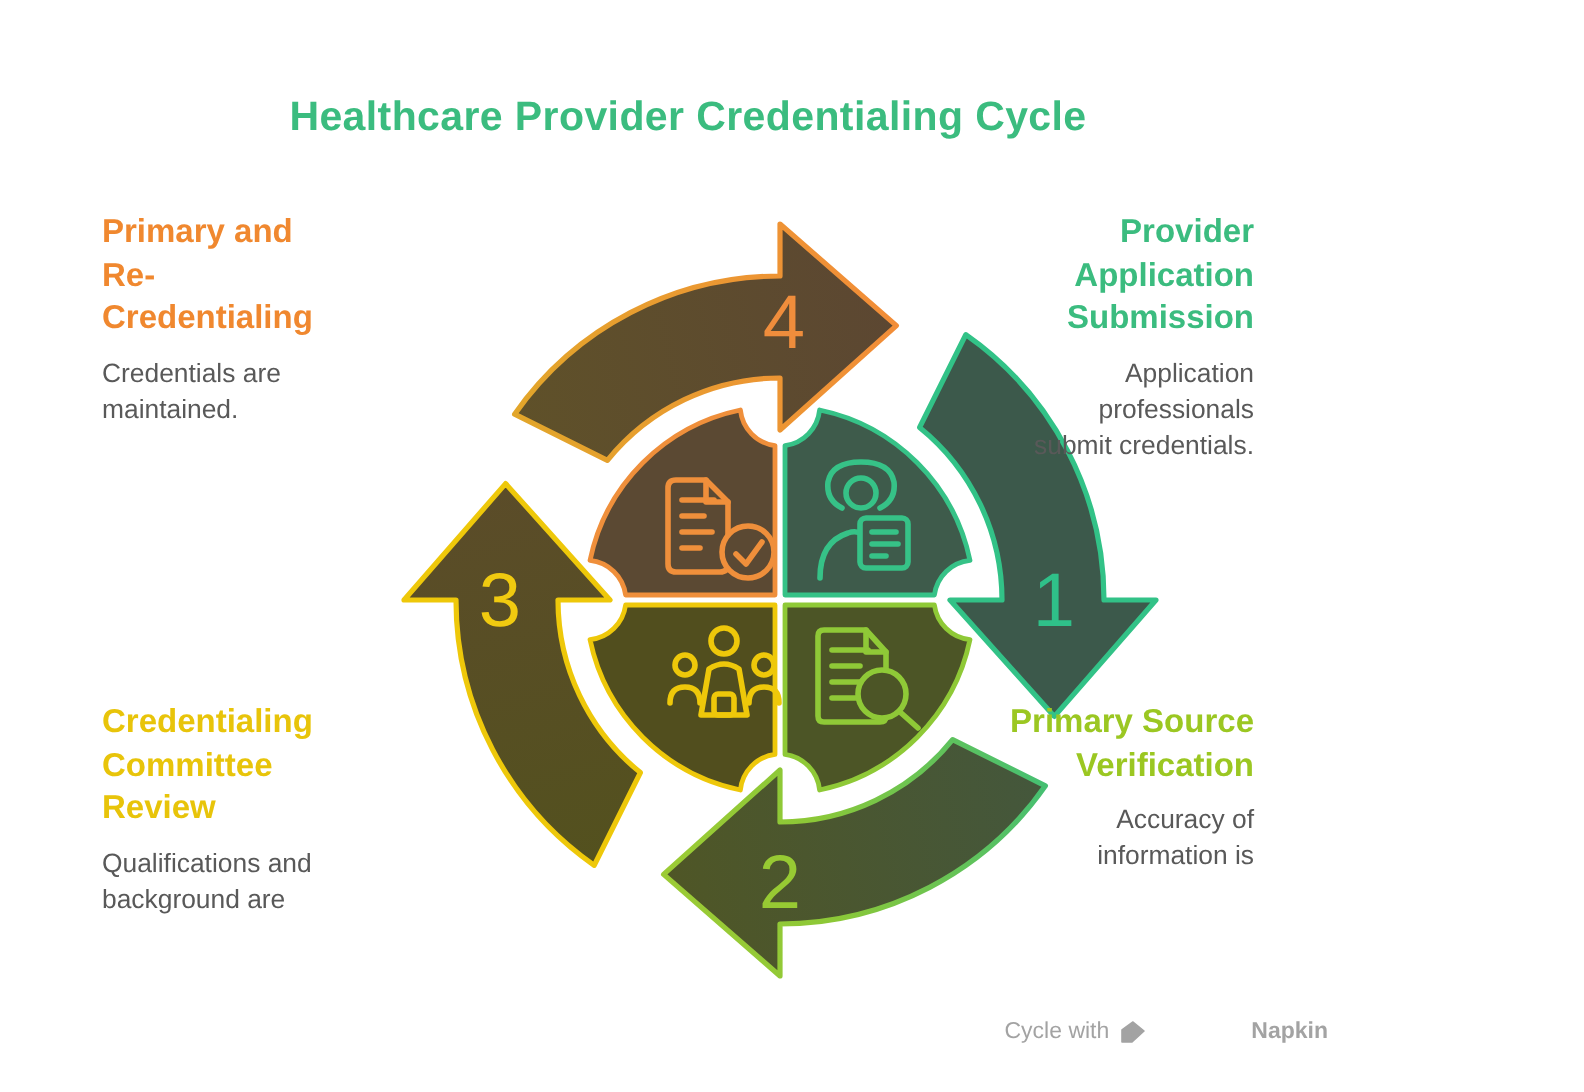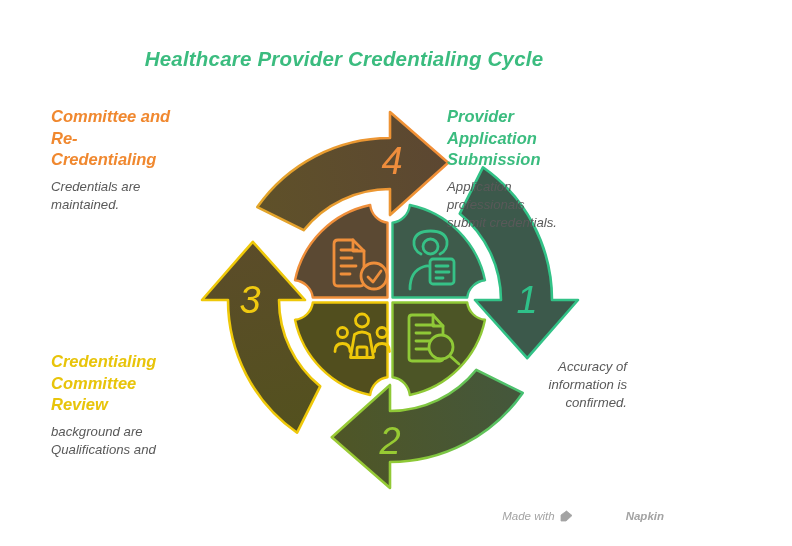--- a/index.html
+++ b/index.html
@@ -5,7 +5,7 @@
   html,body{margin:0;padding:0;background:#ffffff;}
   .canvas{
     position:relative;width:688px;height:546px;background:#ffffff;
-    font-family:"Liberation Sans","DejaVu Sans",sans-serif;overflow:hidden;font-style:italic;
+    font-family:"Liberation Sans","DejaVu Sans",sans-serif;overflow:hidden;
   }
   .page-title{
     position:absolute;left:0;top:47px;width:100%;text-align:center;

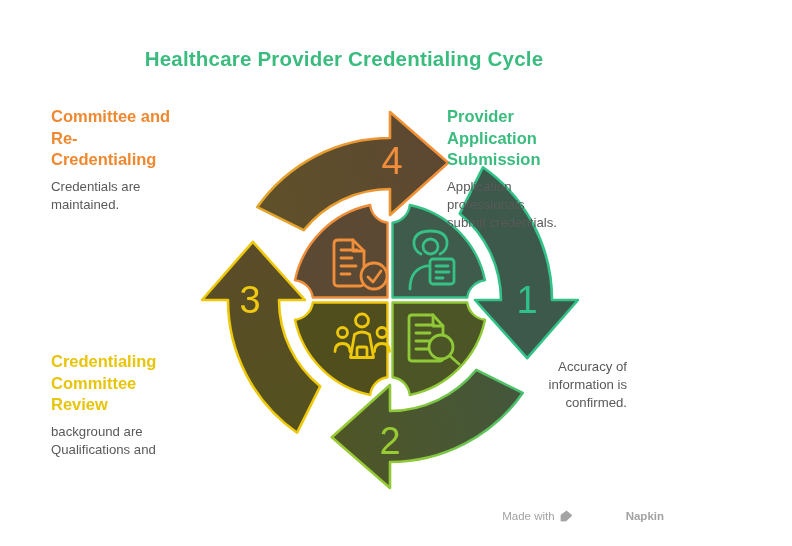--- a/index.html
+++ b/index.html
@@ -122,7 +122,7 @@
 
   <div class="block pos-tl">
     <div class="heading c-orange">
-      <div>Committee and</div>
+      <div>Primary and</div>
       <div>Re-</div>
       <div>Credentialing</div>
     </div>

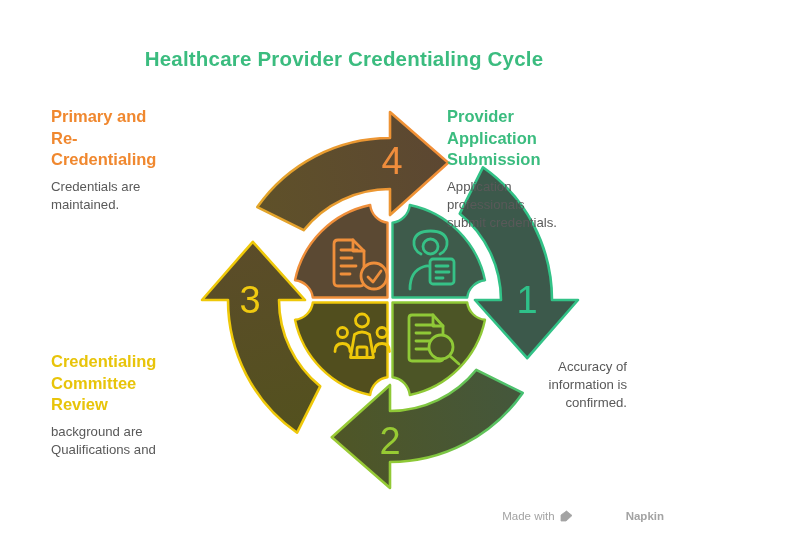--- a/index.html
+++ b/index.html
@@ -16,7 +16,7 @@
   .block .heading{font-size:16.5px;font-weight:700;line-height:21.5px;}
   .block .body{margin-top:7px;font-size:13.2px;line-height:18px;color:#595959;font-weight:400;}
   .pos-tl{left:51px;top:106px;width:165px;text-align:left;}
-  .pos-tr{right:61px;top:106px;width:180px;}
+  .pos-tr{right:61px;top:106px;width:180px;text-align:right;}
   .pos-bl{left:51px;top:351px;width:175px;text-align:left;}
   .pos-br{right:61px;top:351px;width:180px;text-align:right;}
   .c-orange{color:#f0882f;}

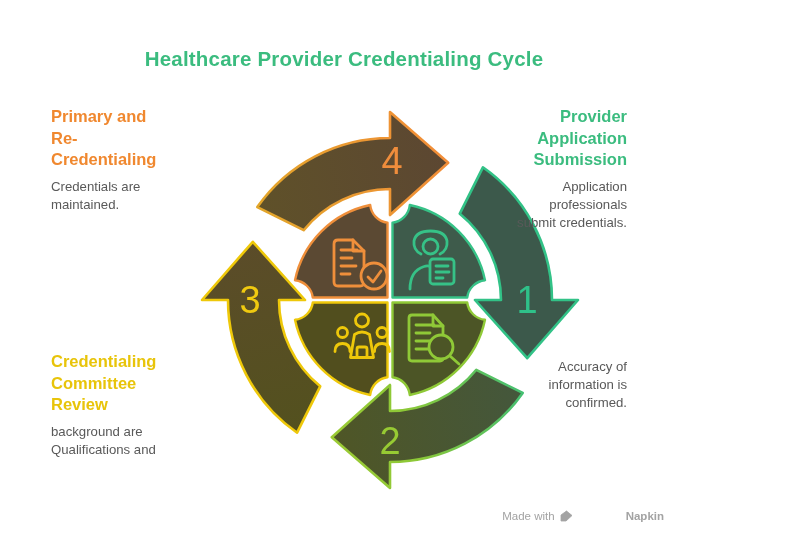--- a/index.html
+++ b/index.html
@@ -158,6 +158,10 @@
   </div>
 
   <div class="block pos-br">
+    <div class="heading c-lime">
+      <div>Primary Source</div>
+      <div>Verification</div>
+    </div>
     <div class="body">
       <div>Accuracy of</div>
       <div>information is</div>

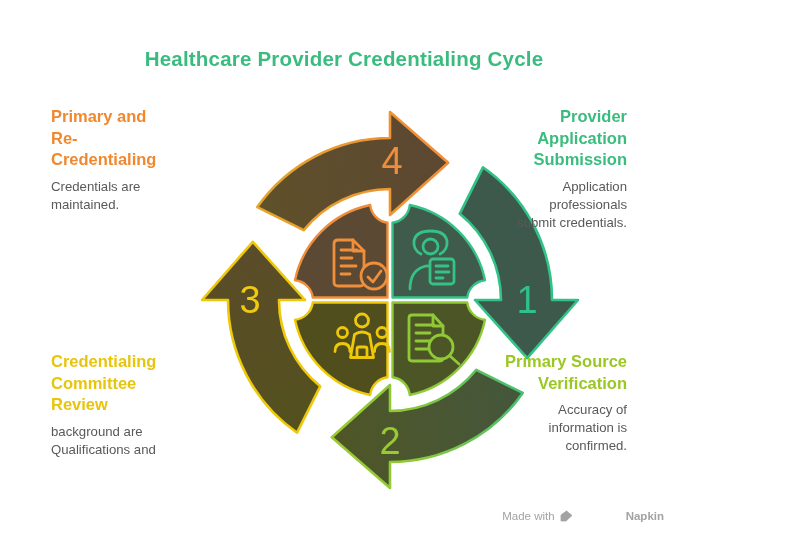--- a/index.html
+++ b/index.html
@@ -152,8 +152,8 @@
       <div>Review</div>
     </div>
     <div class="body">
+      <div>Qualifications and</div>
       <div>background are</div>
-      <div>Qualifications and</div>
     </div>
   </div>
 

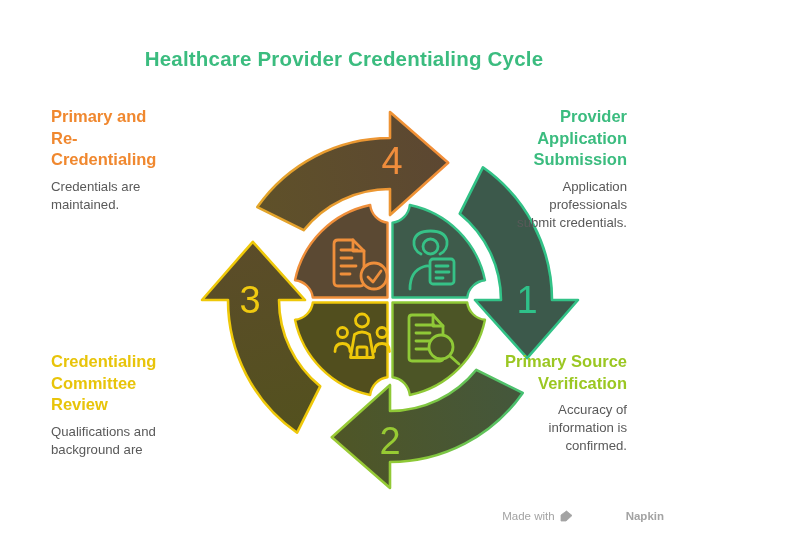--- a/index.html
+++ b/index.html
@@ -165,7 +165,6 @@
     <div class="body">
       <div>Accuracy of</div>
       <div>information is</div>
-      <div>confirmed.</div>
     </div>
   </div>
 

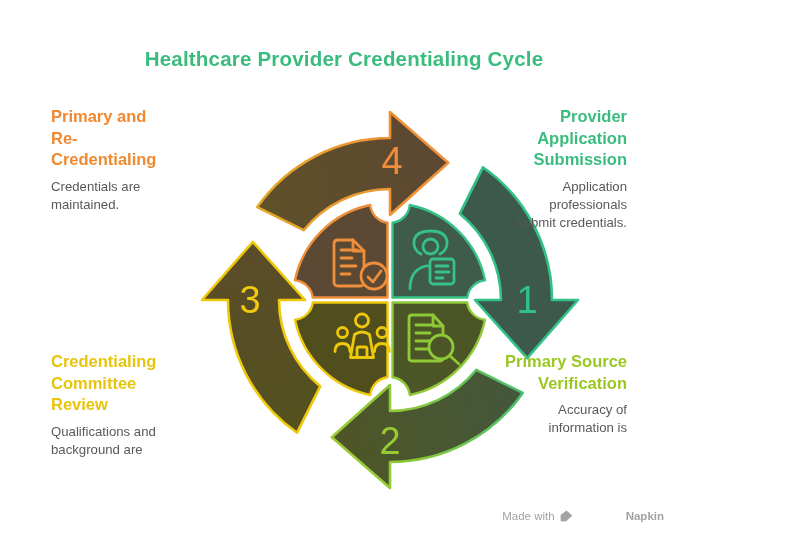--- a/index.html
+++ b/index.html
@@ -169,7 +169,7 @@
   </div>
 
   <div class="watermark">
-    <span>Made with</span>
+    <span>Cycle with</span>
     <svg width="13" height="12" viewBox="0 0 13 12">
       <path d="M1 11 L1 5 L6.5 1 L12 5.5 L6 11 Z M6.5 1 L6 11" fill="#a3a3a3" stroke="#a3a3a3" stroke-width="0.8" stroke-linejoin="round"></path>
     </svg>

